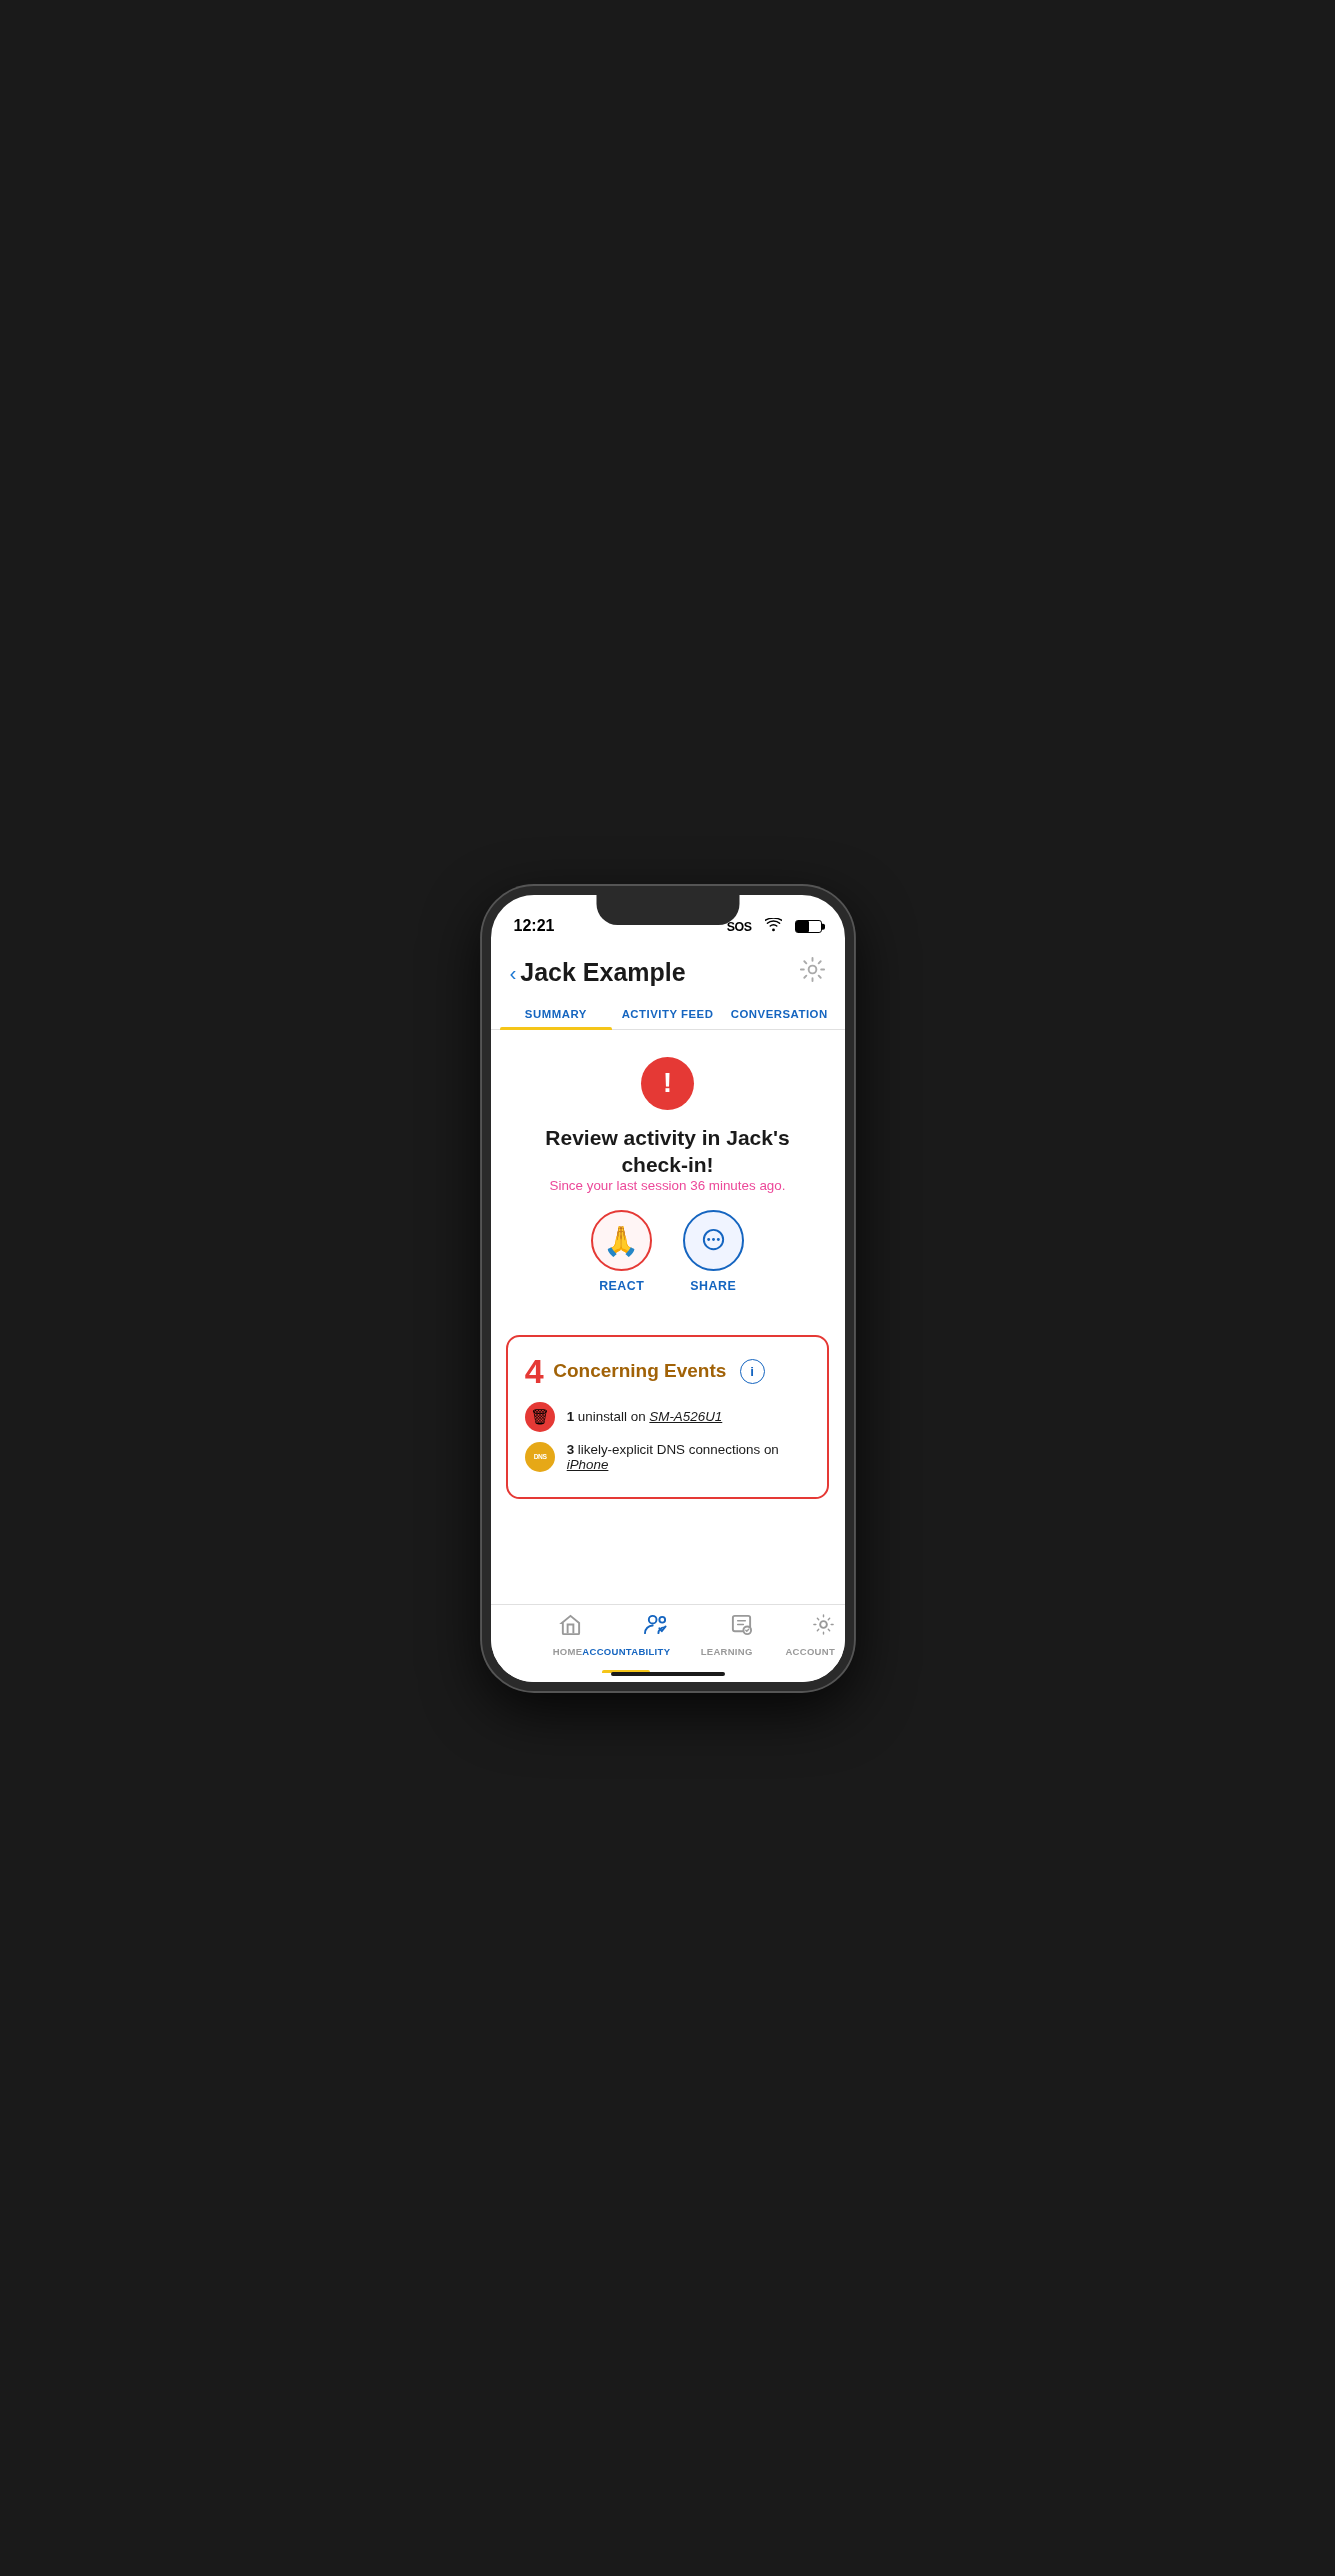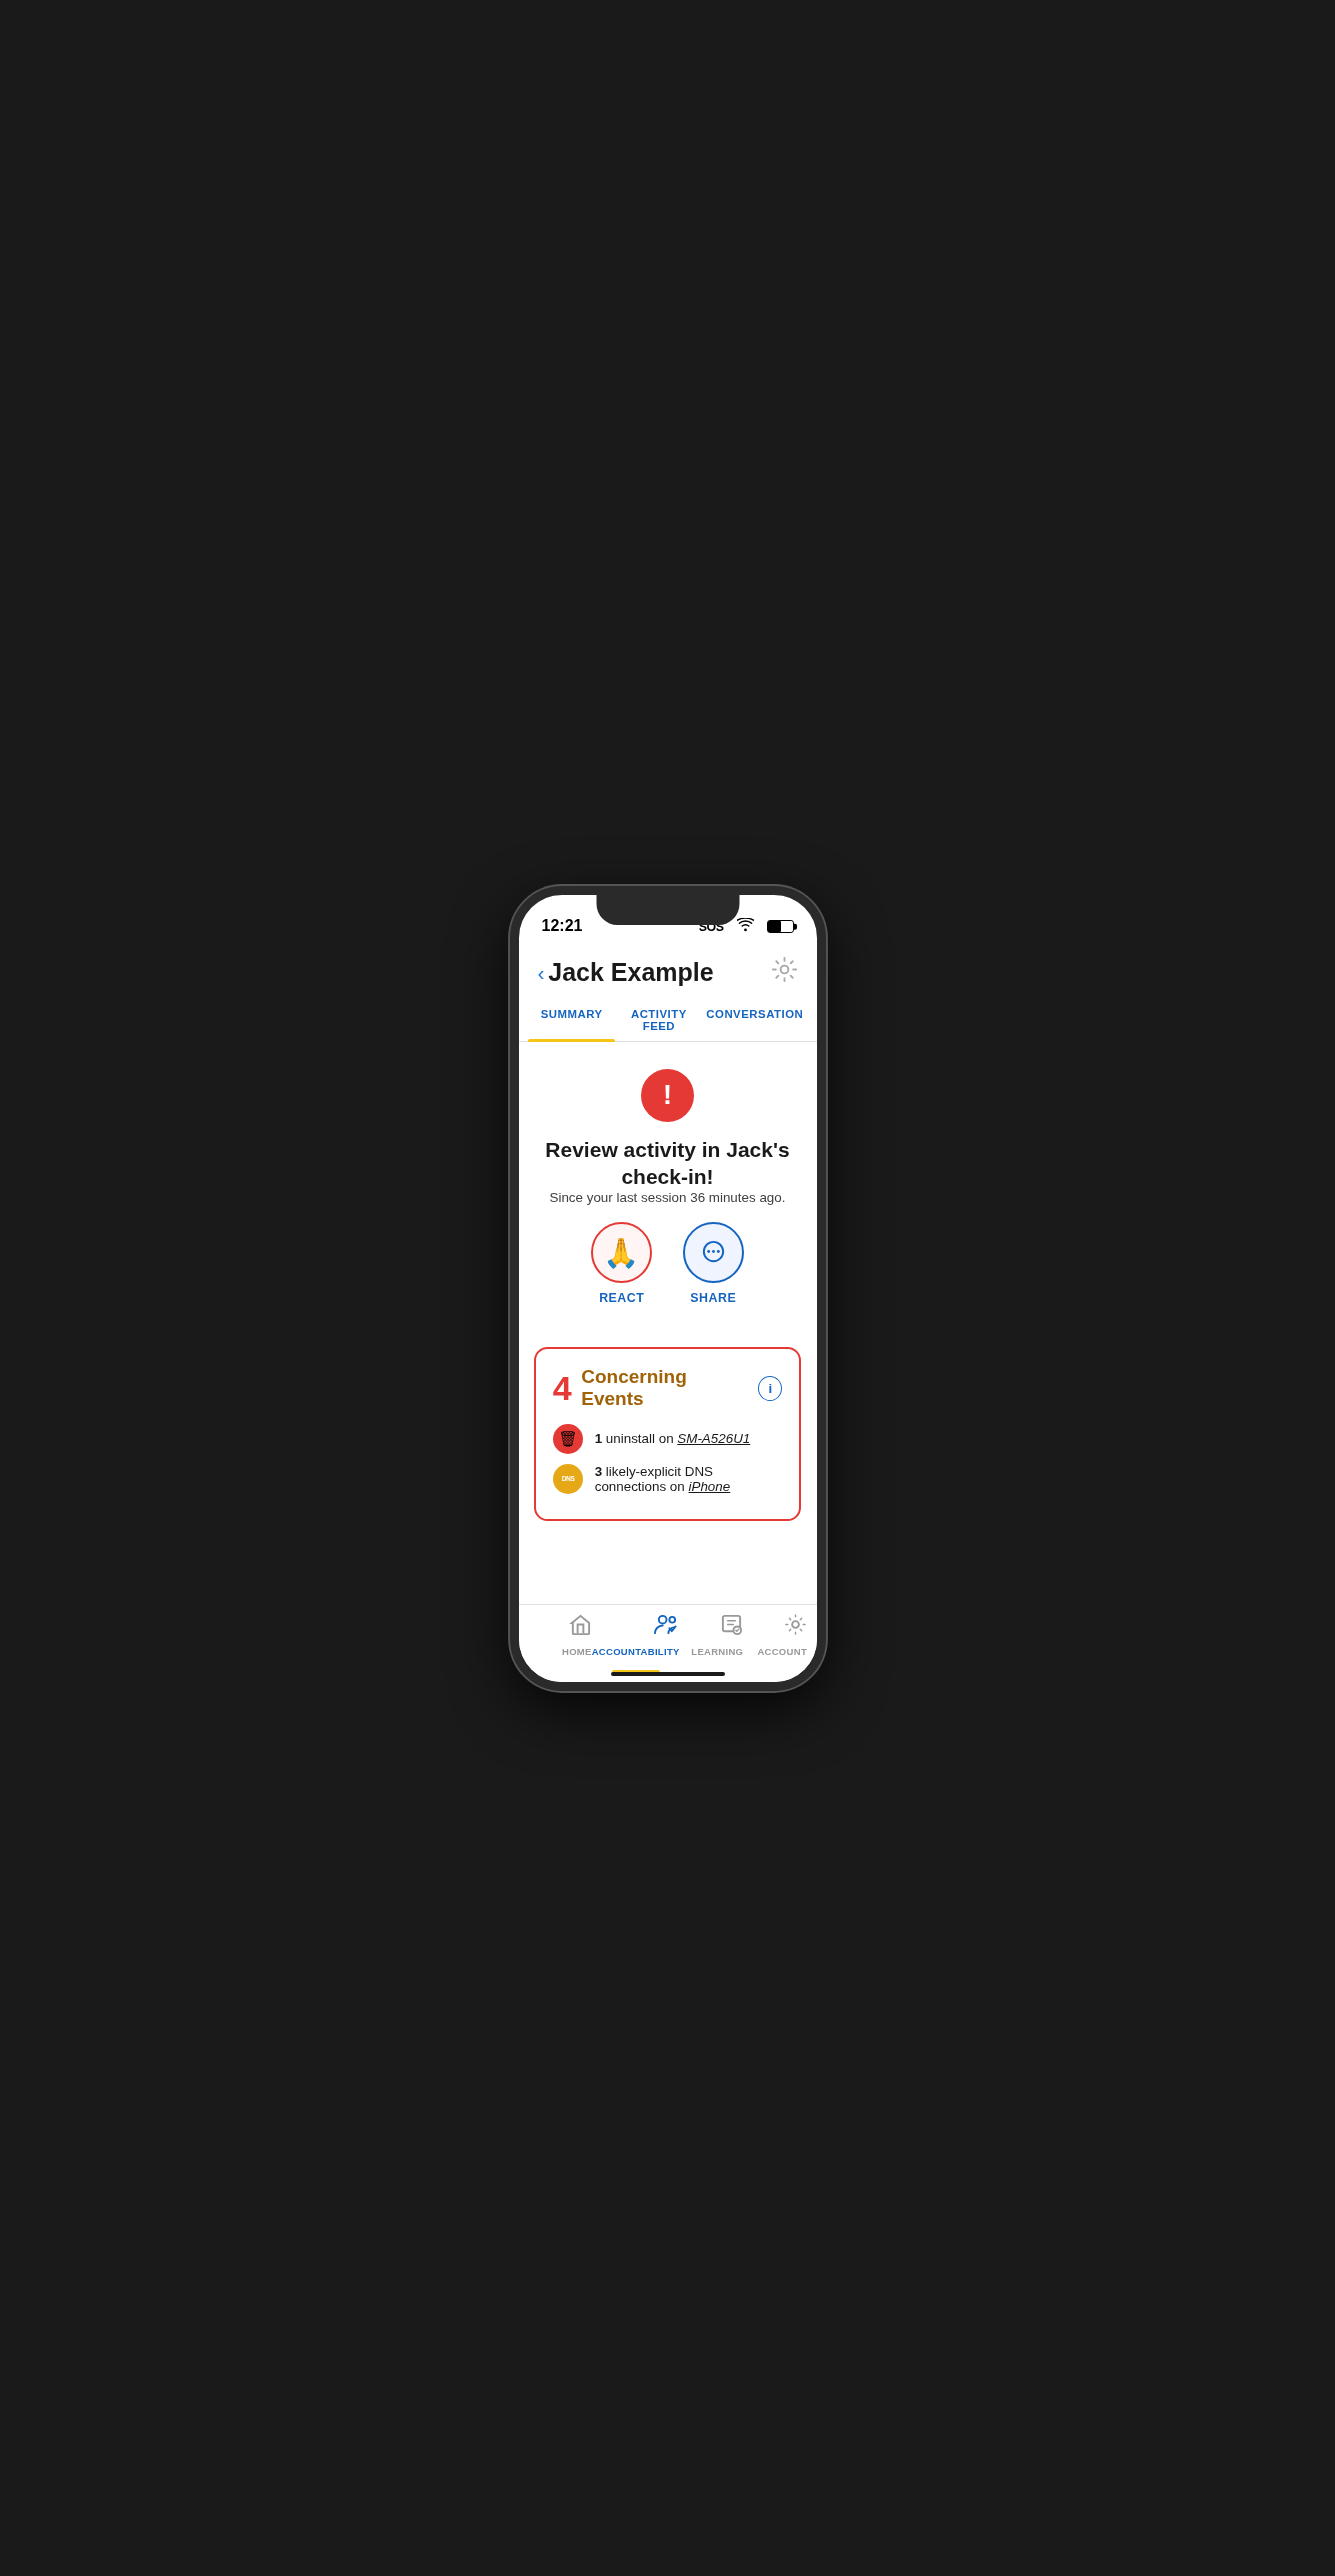--- a/index.html
+++ b/index.html
@@ -13,7 +13,7 @@
     }
 
     .phone-frame {
-      width: 316px;
+      width: 372px;
       height: 805px;
       background: #ffffff;
       border-radius: 52px;

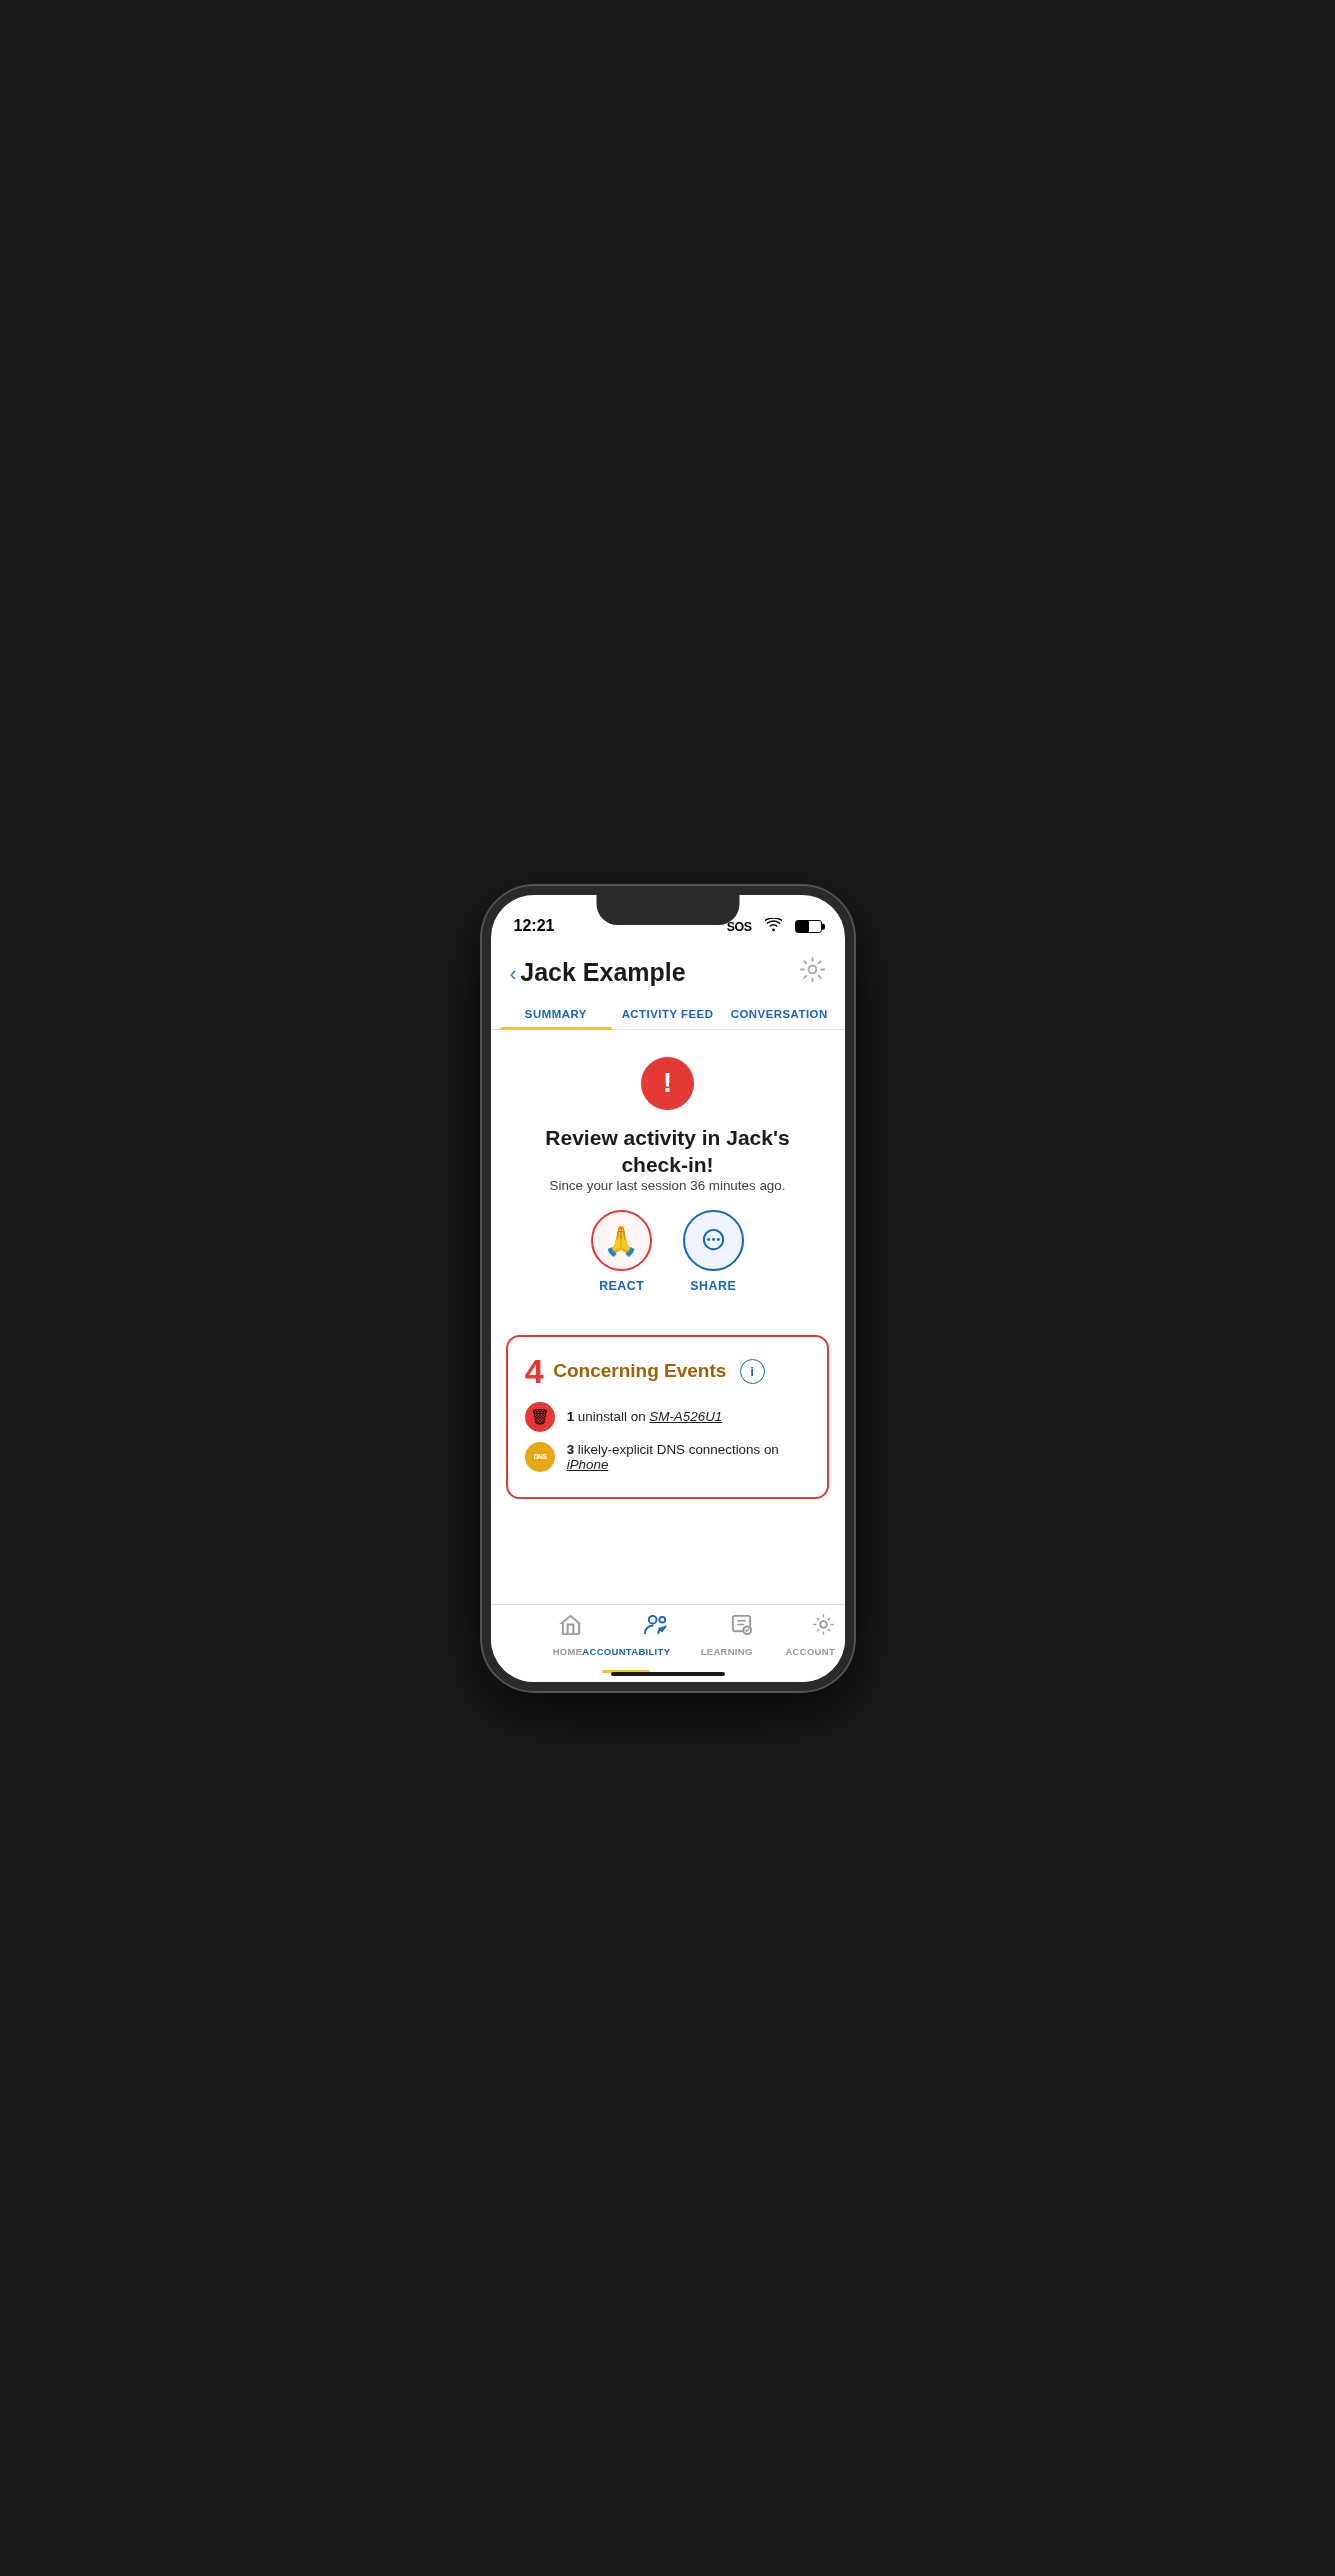--- a/index.html
+++ b/index.html
@@ -196,7 +196,7 @@
     }
     .alert-subtitle {
       font-size: 13.4px;
-      color: #404040;
+      color: #ec4899;
       margin-bottom: 17px;
     }
     .alert-body {

